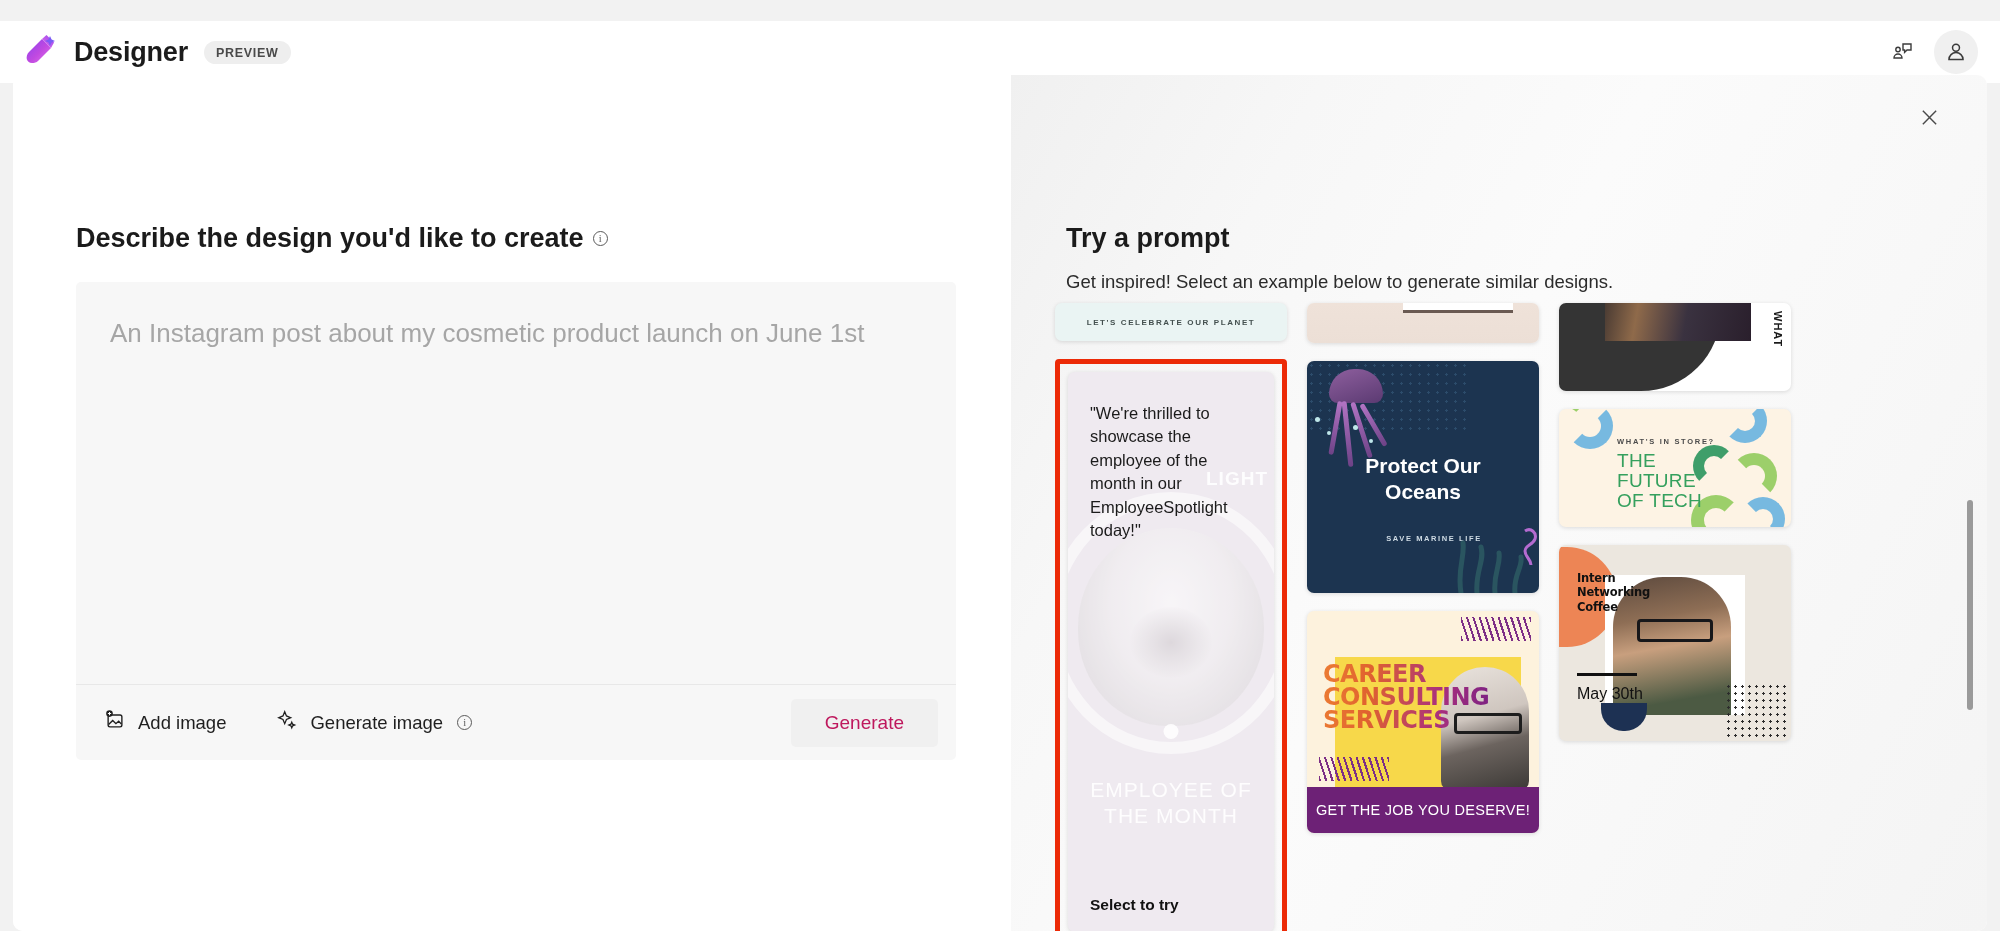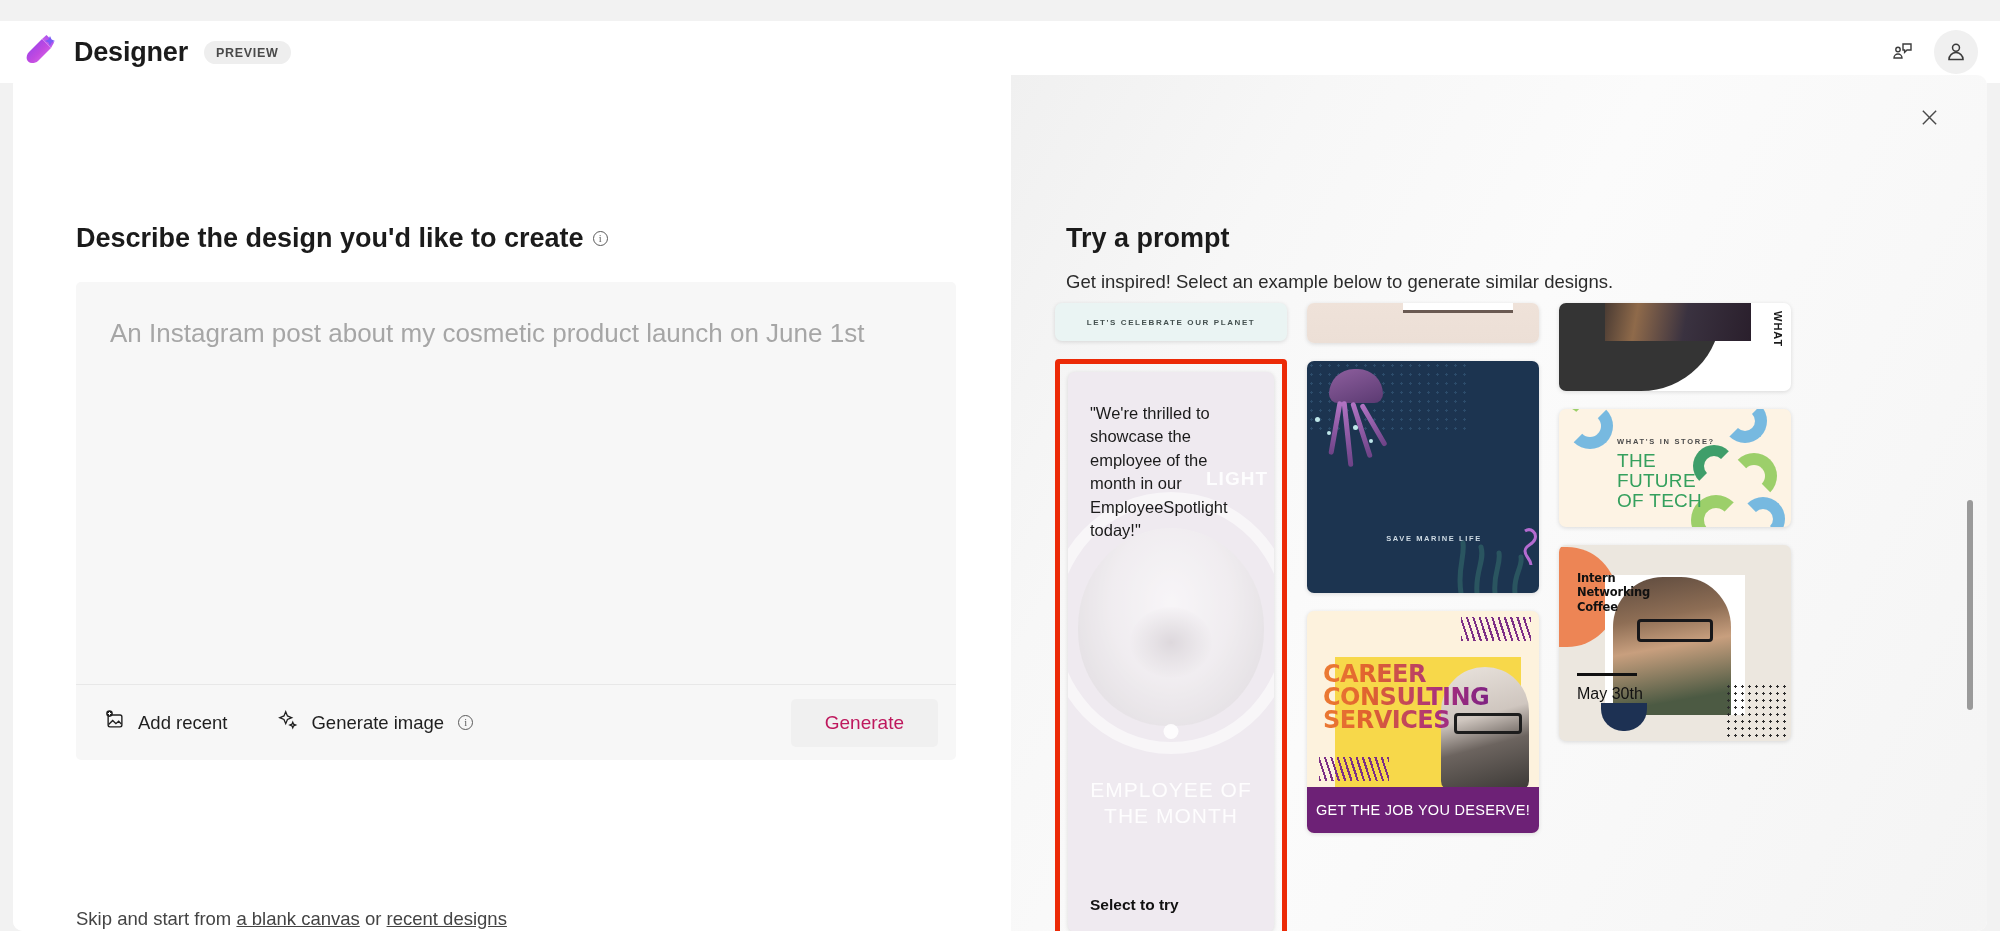--- a/index.html
+++ b/index.html
@@ -476,6 +476,10 @@
           <div class="bub" style="left:20px;top:70px;width:4px;height:4px;"></div>
           <div class="bub" style="left:46px;top:64px;width:5px;height:5px;"></div>
           <div class="bub" style="left:62px;top:78px;width:4px;height:4px;"></div>
+          <div class="oc-title">
+            <div>Protect Our</div>
+            <div>Oceans</div>
+          </div>
           <div class="oc-sub">SAVE MARINE LIFE</div>
           <svg class="seaweed" viewBox="0 0 96 86">
             <g fill="none" stroke="#2a5560" stroke-width="5" stroke-linecap="round">

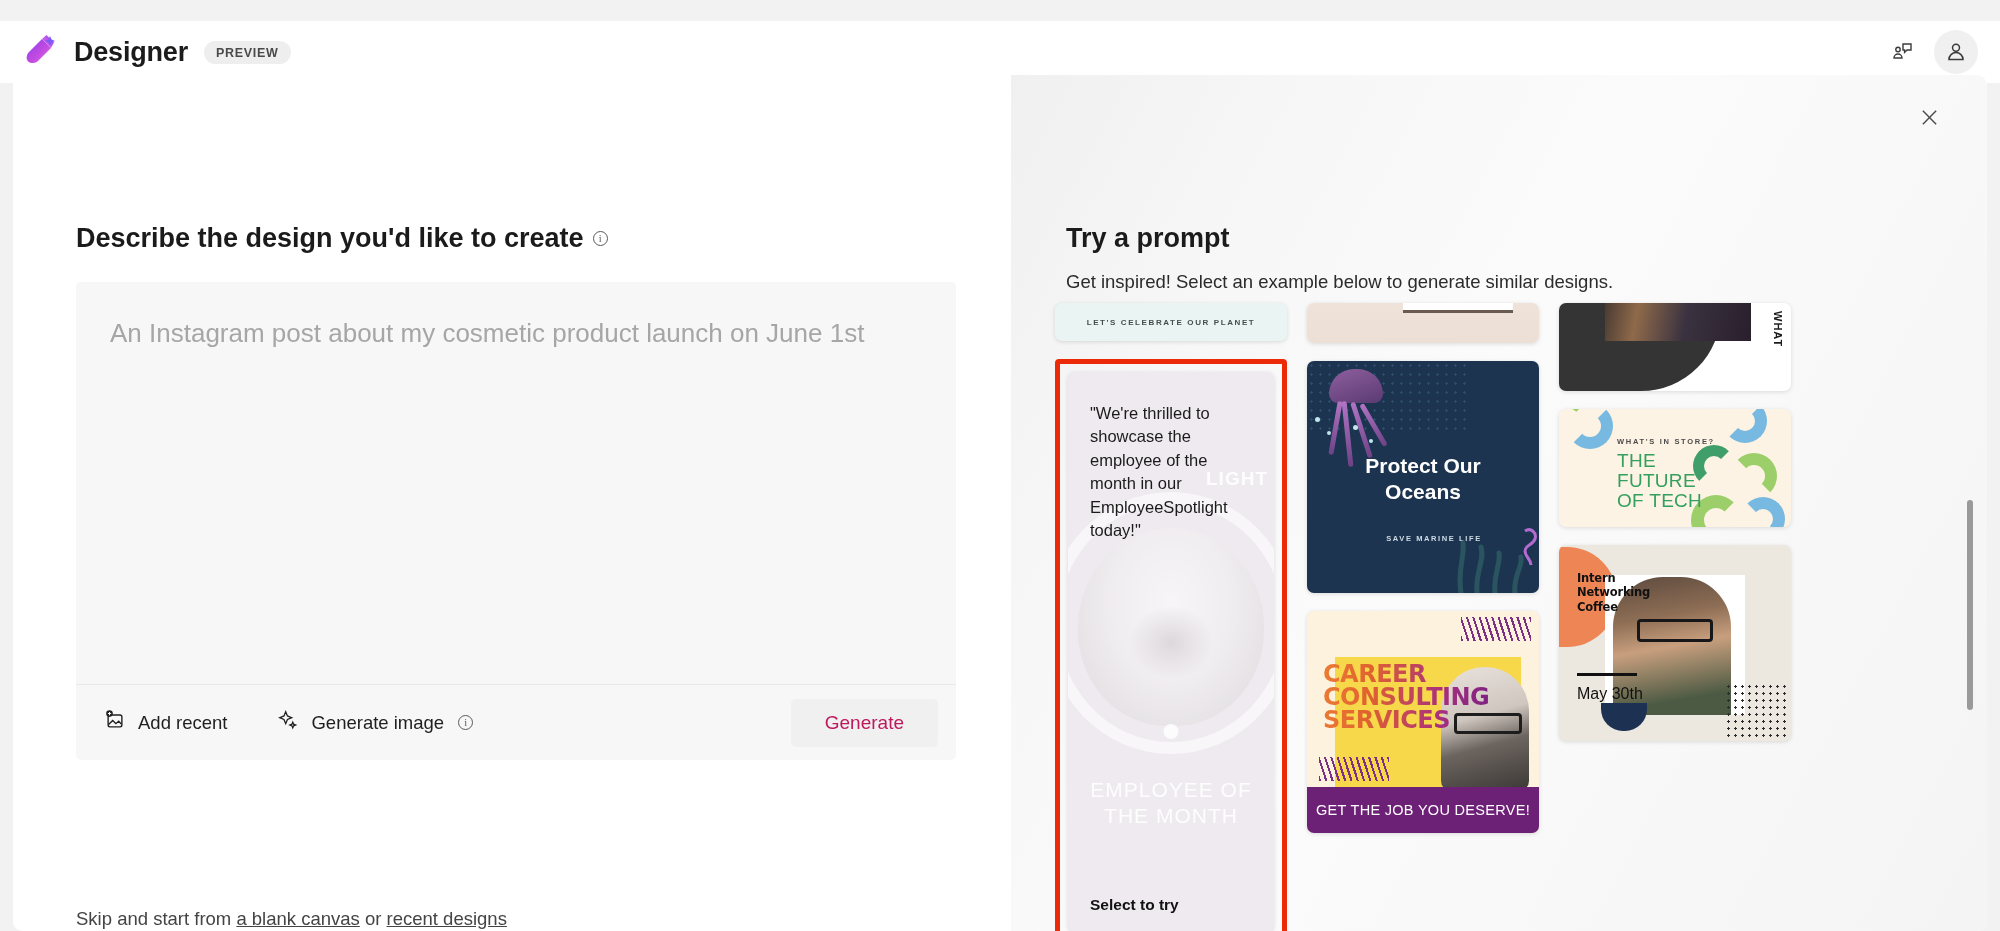--- a/index.html
+++ b/index.html
@@ -403,7 +403,7 @@
               <path d="M6 3.2 v3.6 M4.2 5 h3.6" stroke="#fff" stroke-width="1.1"></path>
             </svg>
           </span>
-          <span>Add recent</span>
+          <span>Add image</span>
         </div>
 
         <div class="tool-item">

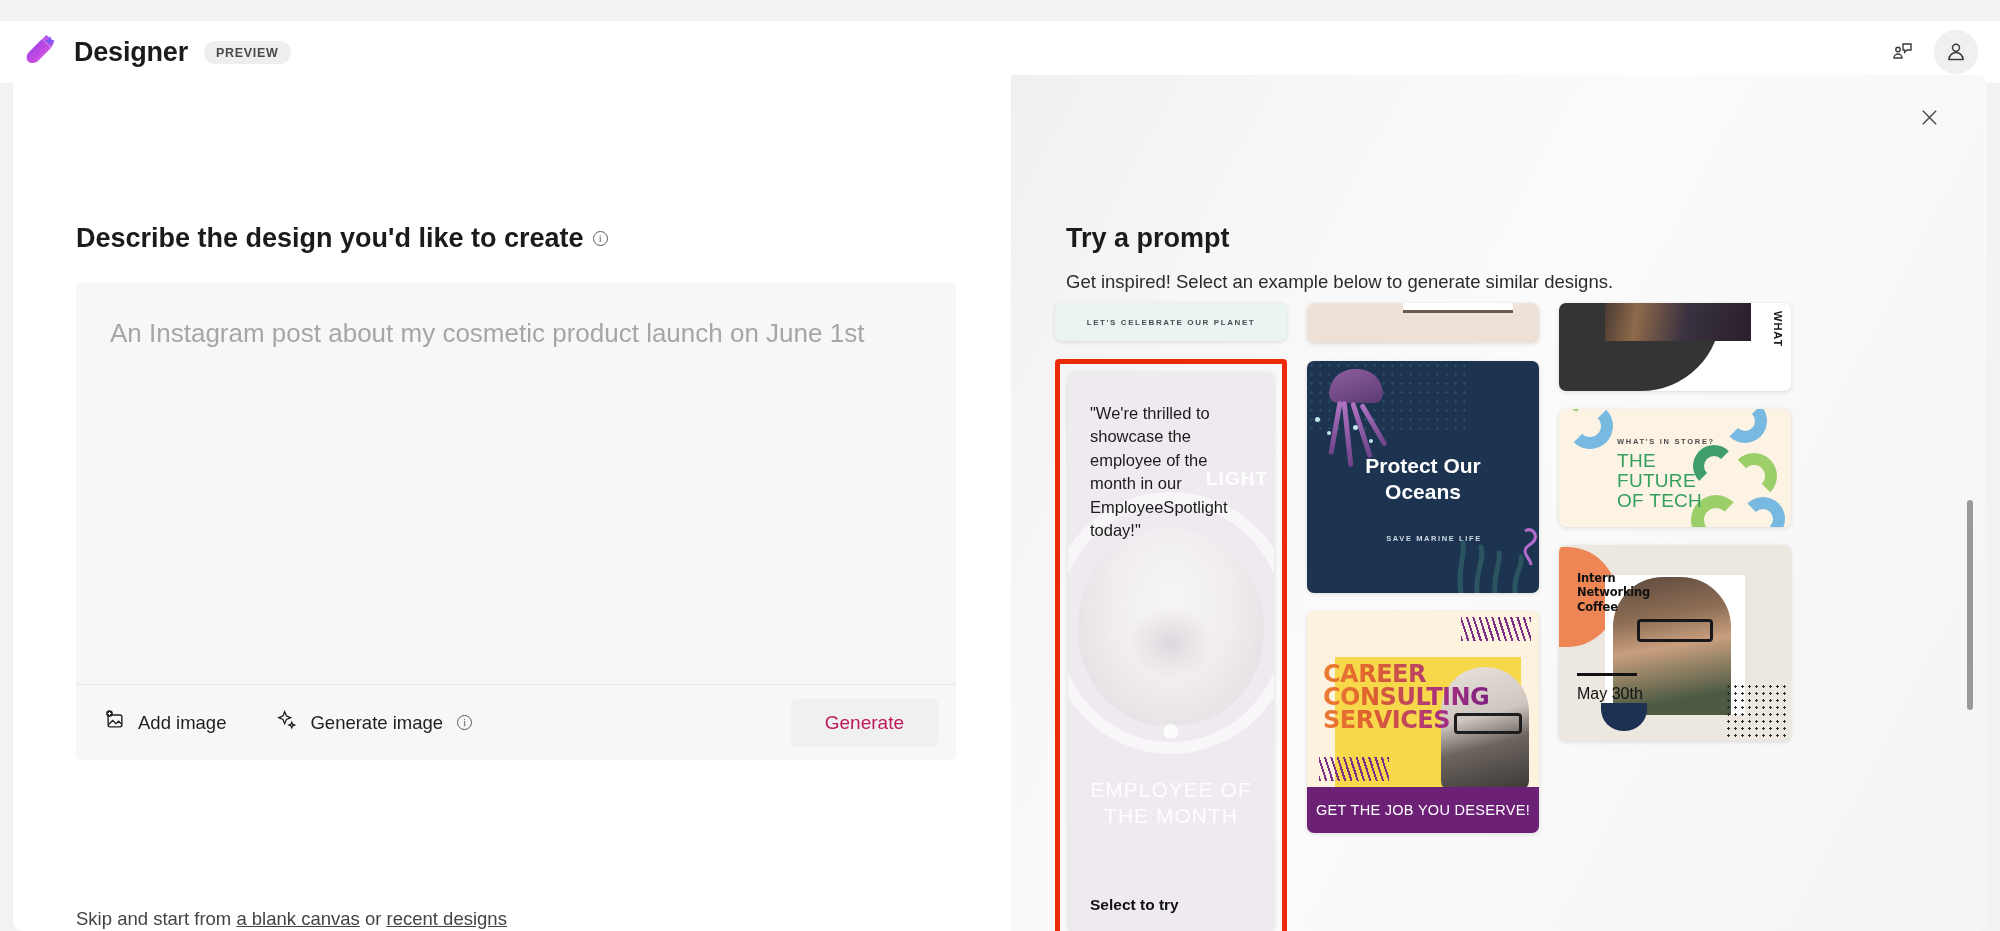--- a/index.html
+++ b/index.html
@@ -421,9 +421,6 @@
       </div>
     </div>
 
-    <div class="footer-links">
-      <span>Skip and start from </span><a>a blank canvas</a><span> or </span><a>recent designs</a>
-    </div>
   </div>
 
   <div class="right">

